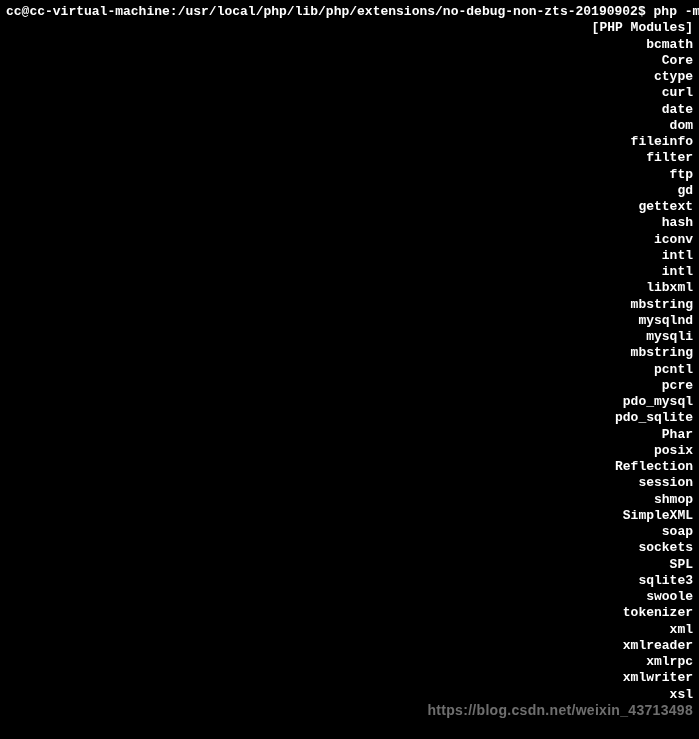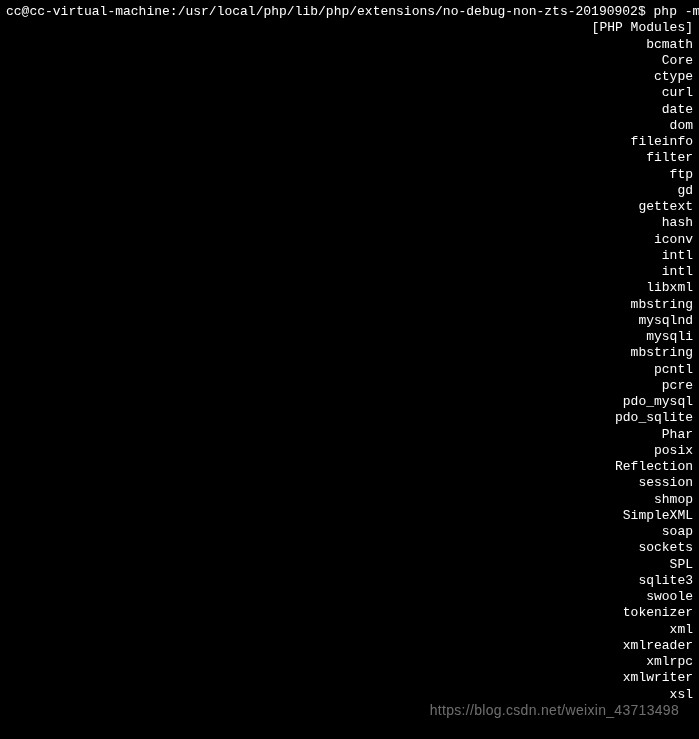--- a/index.html
+++ b/index.html
@@ -6,6 +6,7 @@
       margin: 0;
       padding: 0;
       box-sizing: border-box;
+      font-weight: bold;
     }
     body {
       background-color: #000000;

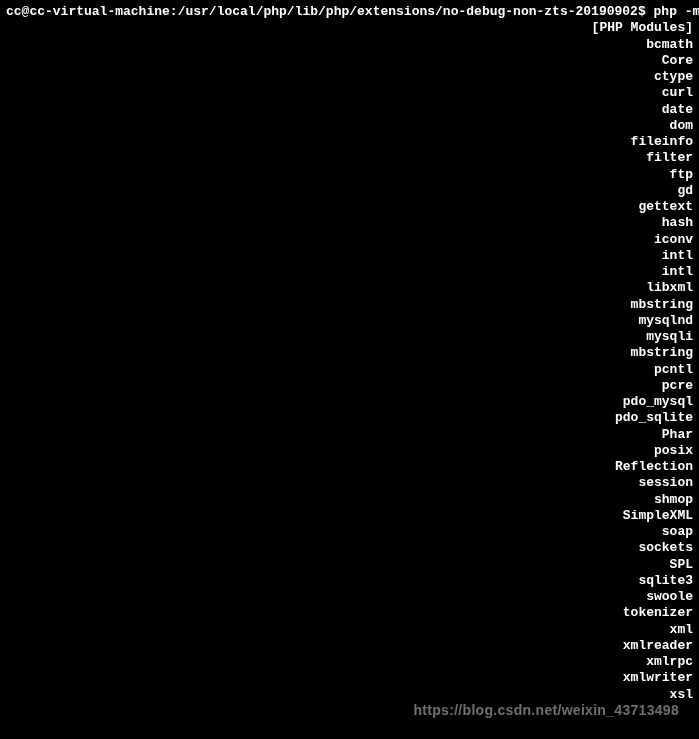--- a/index.html
+++ b/index.html
@@ -37,7 +37,7 @@
     .watermark {
       position: absolute;
       bottom: 20px;
-      right: 20px;
+      right: 6px;
       color: rgba(200, 200, 200, 0.55);
       font-size: 14px;
       font-family: Arial, sans-serif;

